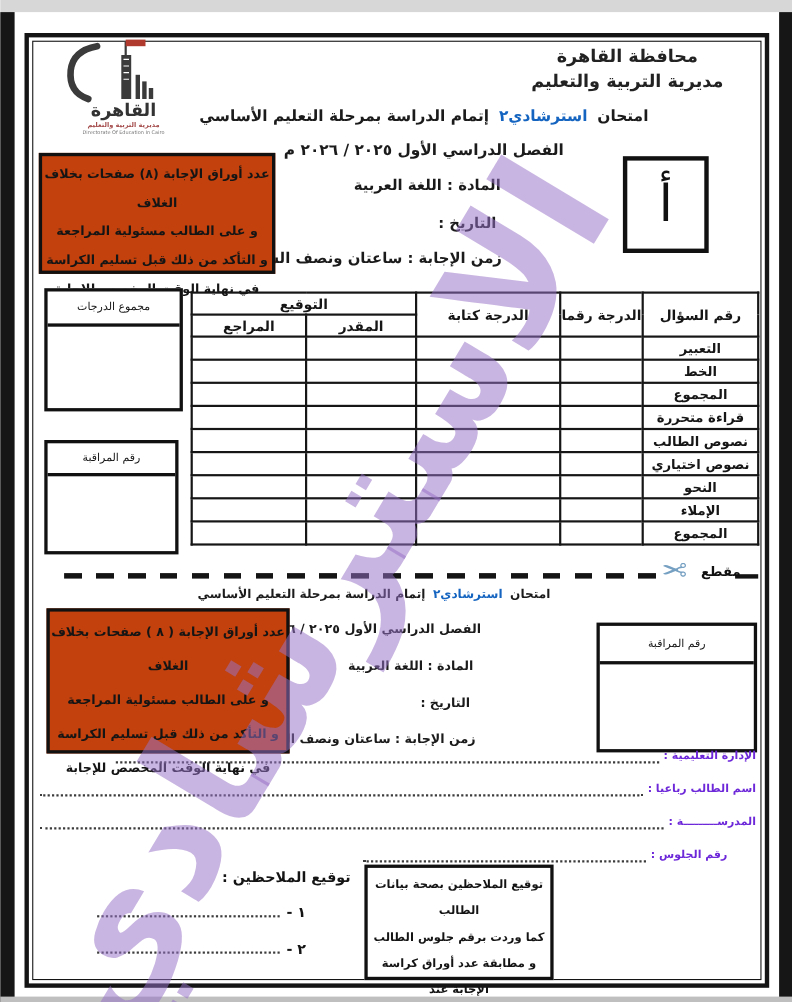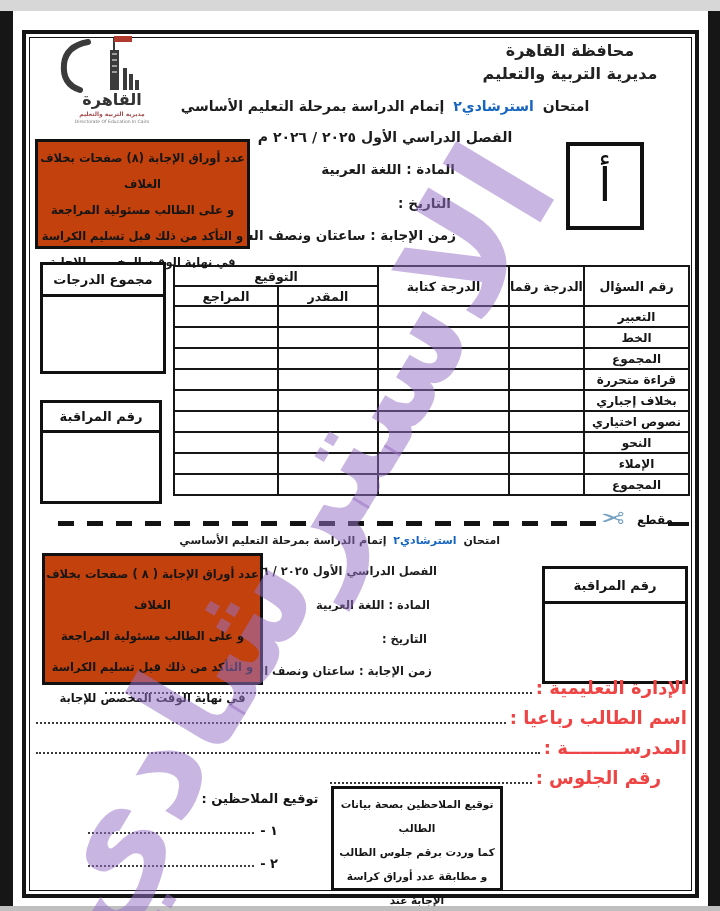--- a/index.html
+++ b/index.html
@@ -39,7 +39,7 @@
 
   
   .head-box { border:3px solid #111; background:#fff; }
-  .head-box .hb-title { border-bottom:3px solid #111; display:flex; align-items:center; justify-content:center; font-size:13px; font-weight:700; color:#151515;text-align:center; }
+  .head-box .hb-title { border-bottom:3px solid #111; display:flex; align-items:center; justify-content:center; font-size:10px; font-weight:400; color:#151515;text-align:center; }
   .total-box { left:40px; top:262px; width:126px; height:112px; } .total-box .hb-title { height:32px; }
   .monitor-box-1 { left:40px; top:400px; width:122px; height:104px; } .monitor-box-1 .hb-title { height:30px; }
   .monitor-box-2 { left:542px; top:566px; width:146px; height:118px; } .monitor-box-2 .hb-title { height:35px; }

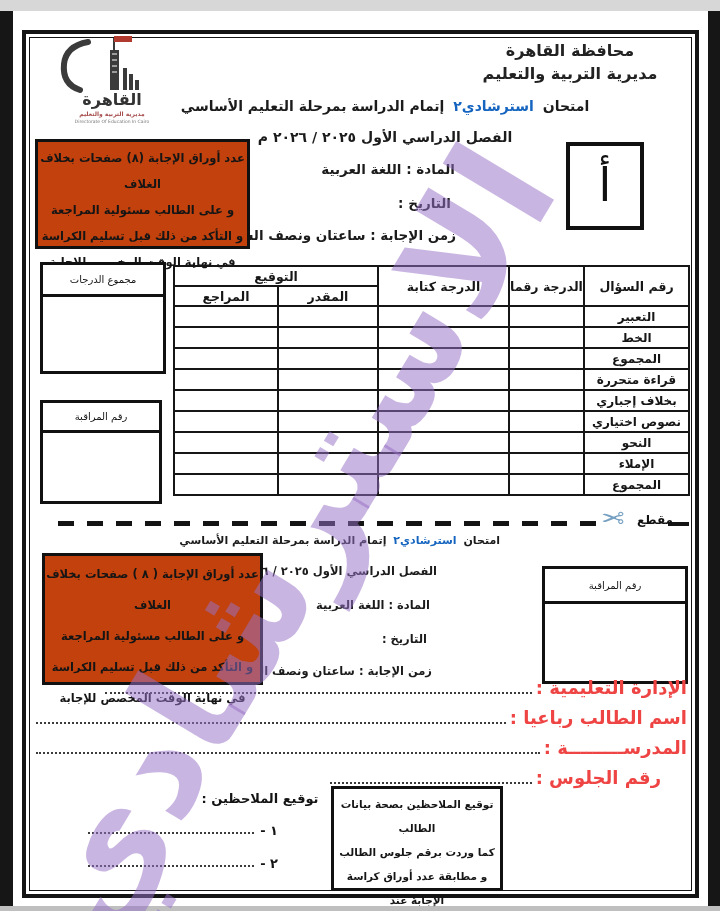--- a/index.html
+++ b/index.html
@@ -211,7 +211,7 @@
           <td></td>
         </tr>
       <tr>
-          <td>بخلاف إجباري</td>
+          <td>نصوص الطالب</td>
           <td></td>
           <td></td>
           <td></td>

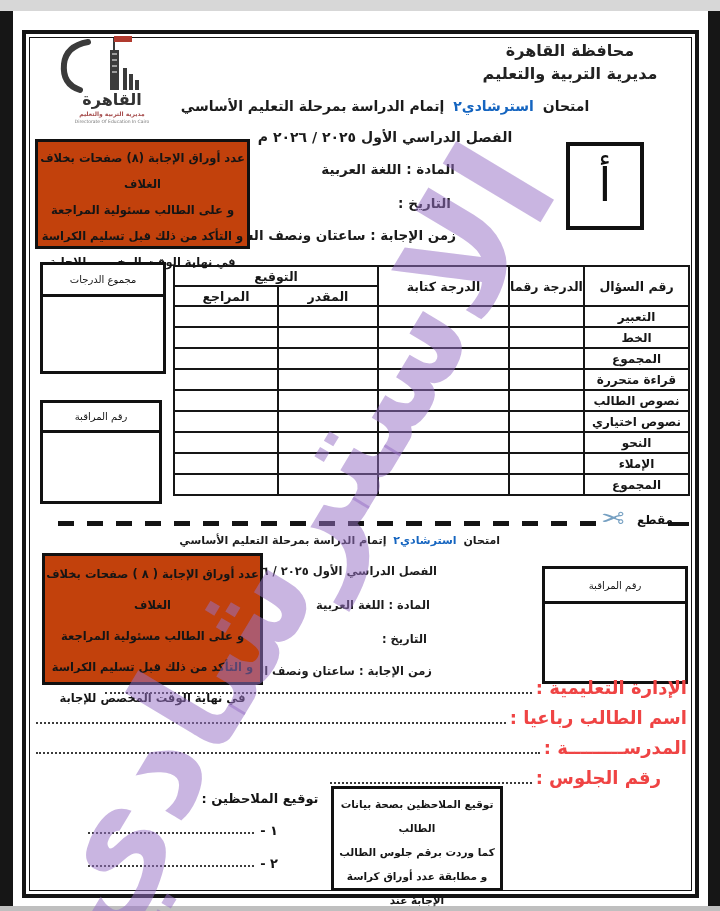--- a/index.html
+++ b/index.html
@@ -67,7 +67,7 @@
 
   
   .field { position:absolute; height:22px; display:flex; direction:rtl; align-items:flex-end; }
-  .field .lab { font-size:18px; font-weight:700; color:#ef4444; white-space:nowrap; line-height:20px; }
+  .field .lab { font-size:10px; font-weight:700; color:#6d28d9; white-space:nowrap; line-height:20px; }
   .field .dots { flex:1; border-bottom:2px dotted #3c3c3c; margin:0 4px 4px 0; height:14px; }
   .f1 { right:33px; left:105px; top:676px; }
   .f2 { right:33px; left:36px;  top:706px; }

